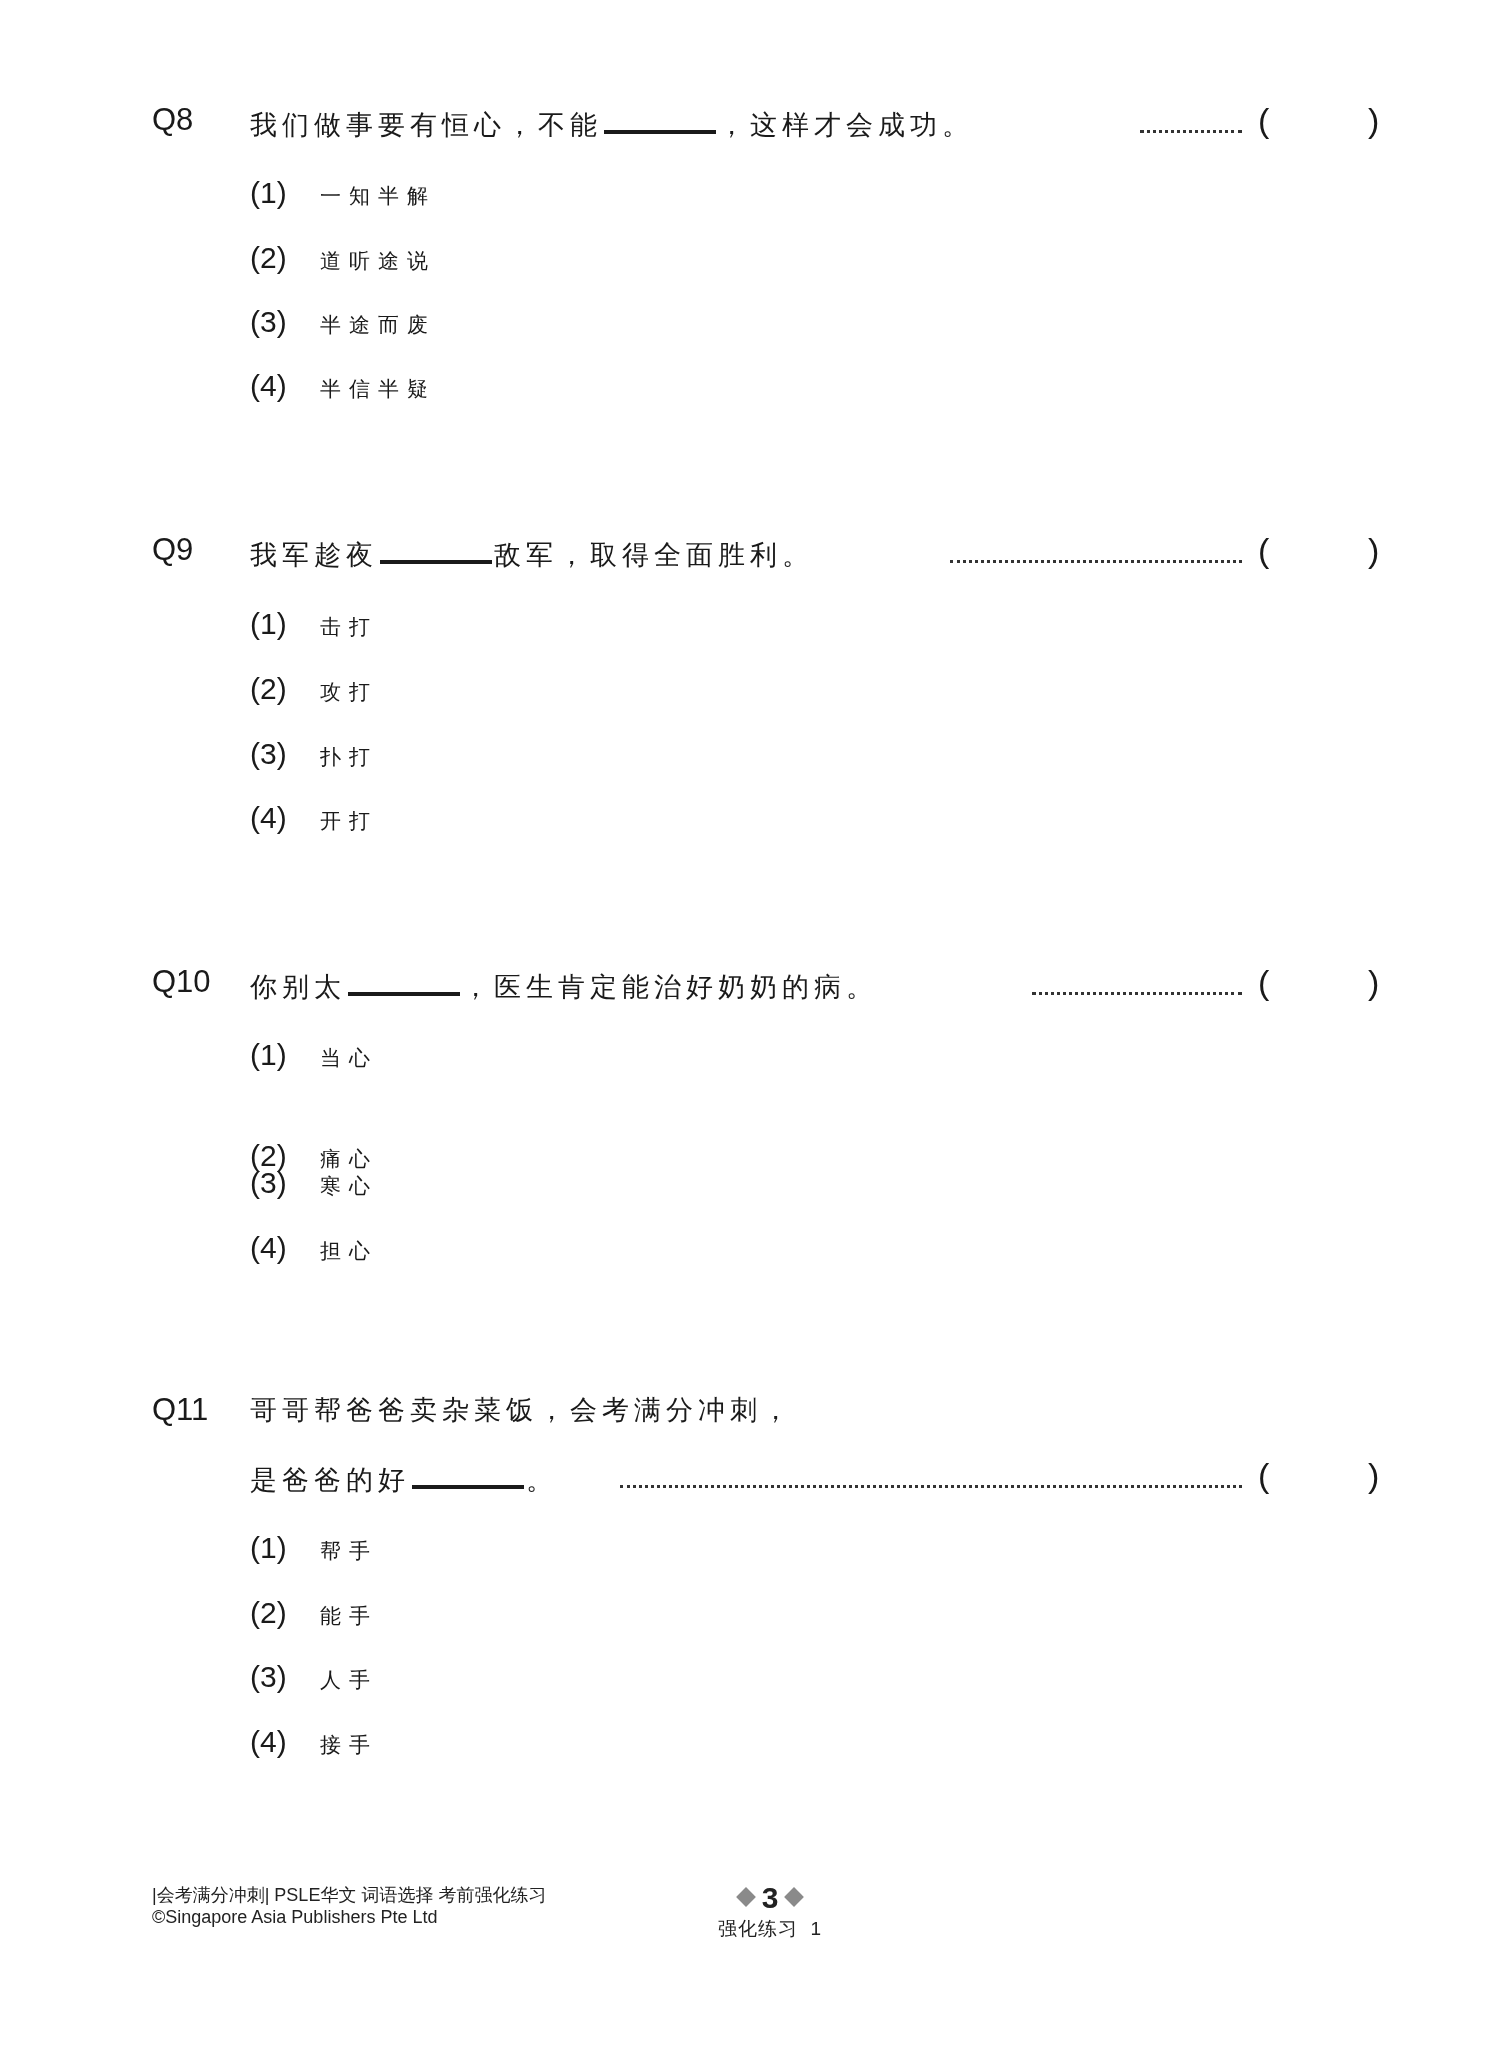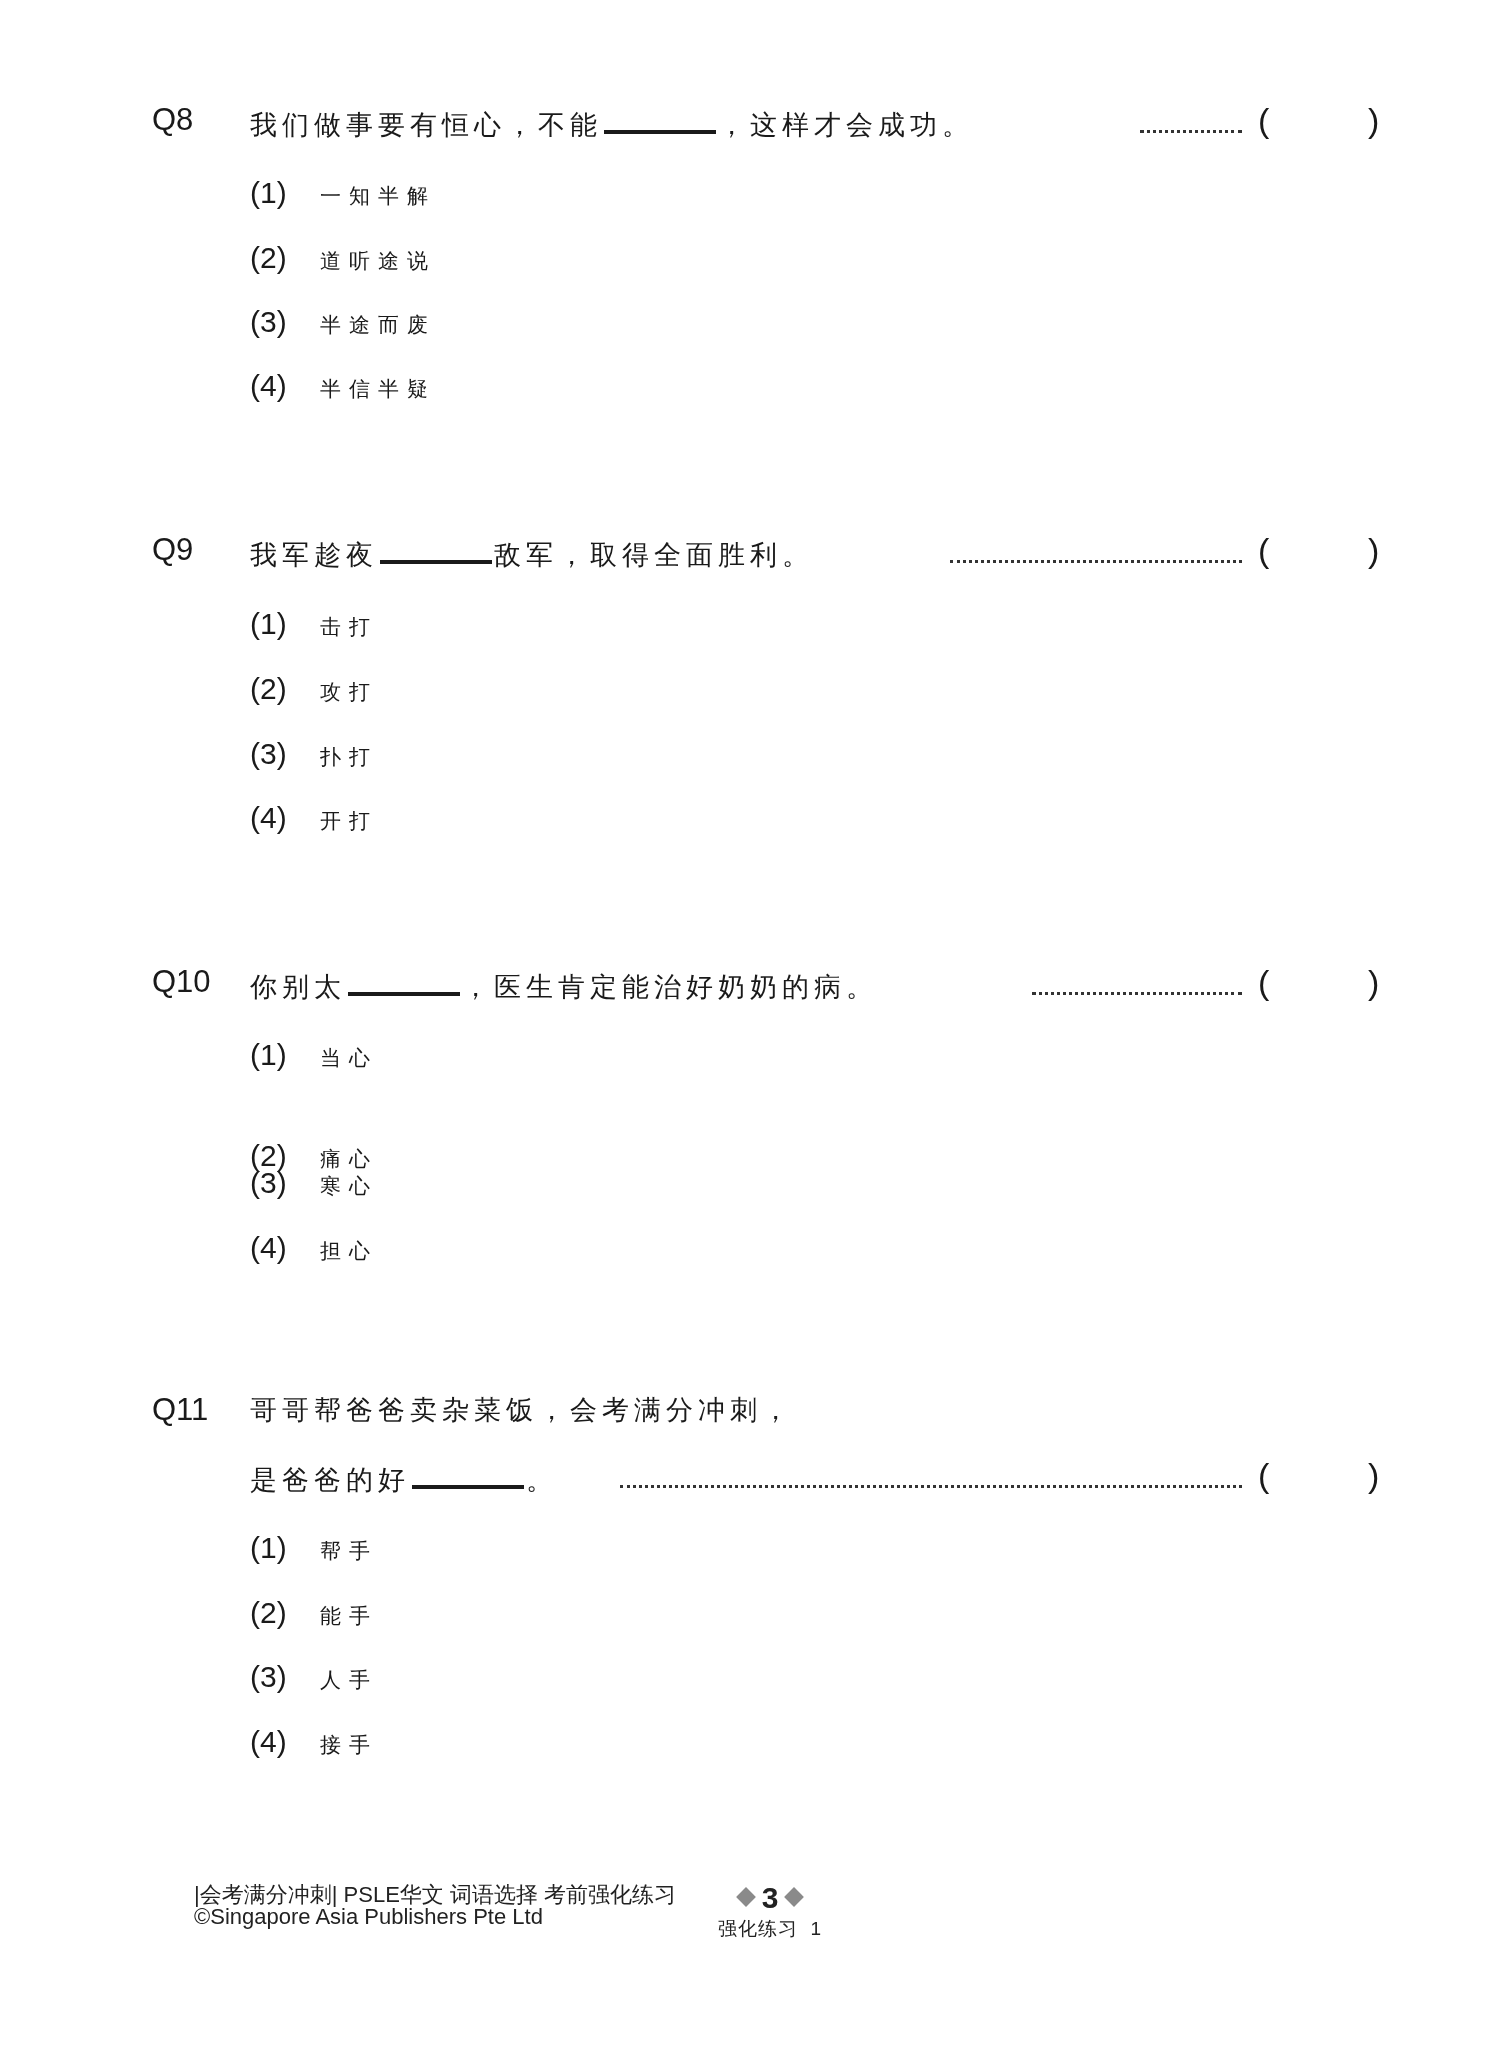--- a/index.html
+++ b/index.html
@@ -12,7 +12,7 @@
   .opt { position:absolute; left:250px; height:40px; white-space:nowrap; }
   .opt-num { font-family:"Liberation Sans", sans-serif; font-size:30px; line-height:40px; display:inline-block; width:70px; }
   .opt-text { font-size:21px; line-height:40px; letter-spacing:8px; }
-  .footer-left { position:absolute; left:152px; top:1884px; font-family:"Liberation Sans", sans-serif; font-size:22px; line-height:22px; color:#222;margin-left:42px; }
+  .footer-left { position:absolute; left:152px; top:1884px; font-family:"Liberation Sans", sans-serif; font-size:18px; line-height:22px; color:#222; }
   .footer-center { position:absolute; left:700px; top:1880px; width:140px; text-align:center; font-family:"Liberation Sans", sans-serif; color:#222; }
   .pg { font-size:30px; font-weight:bold; line-height:36px; }
   .diamond { display:inline-block; width:14px; height:14px; background:#8a8a8a; transform:rotate(45deg); margin:0 9px; vertical-align:middle; position:relative; top:-3px; }

